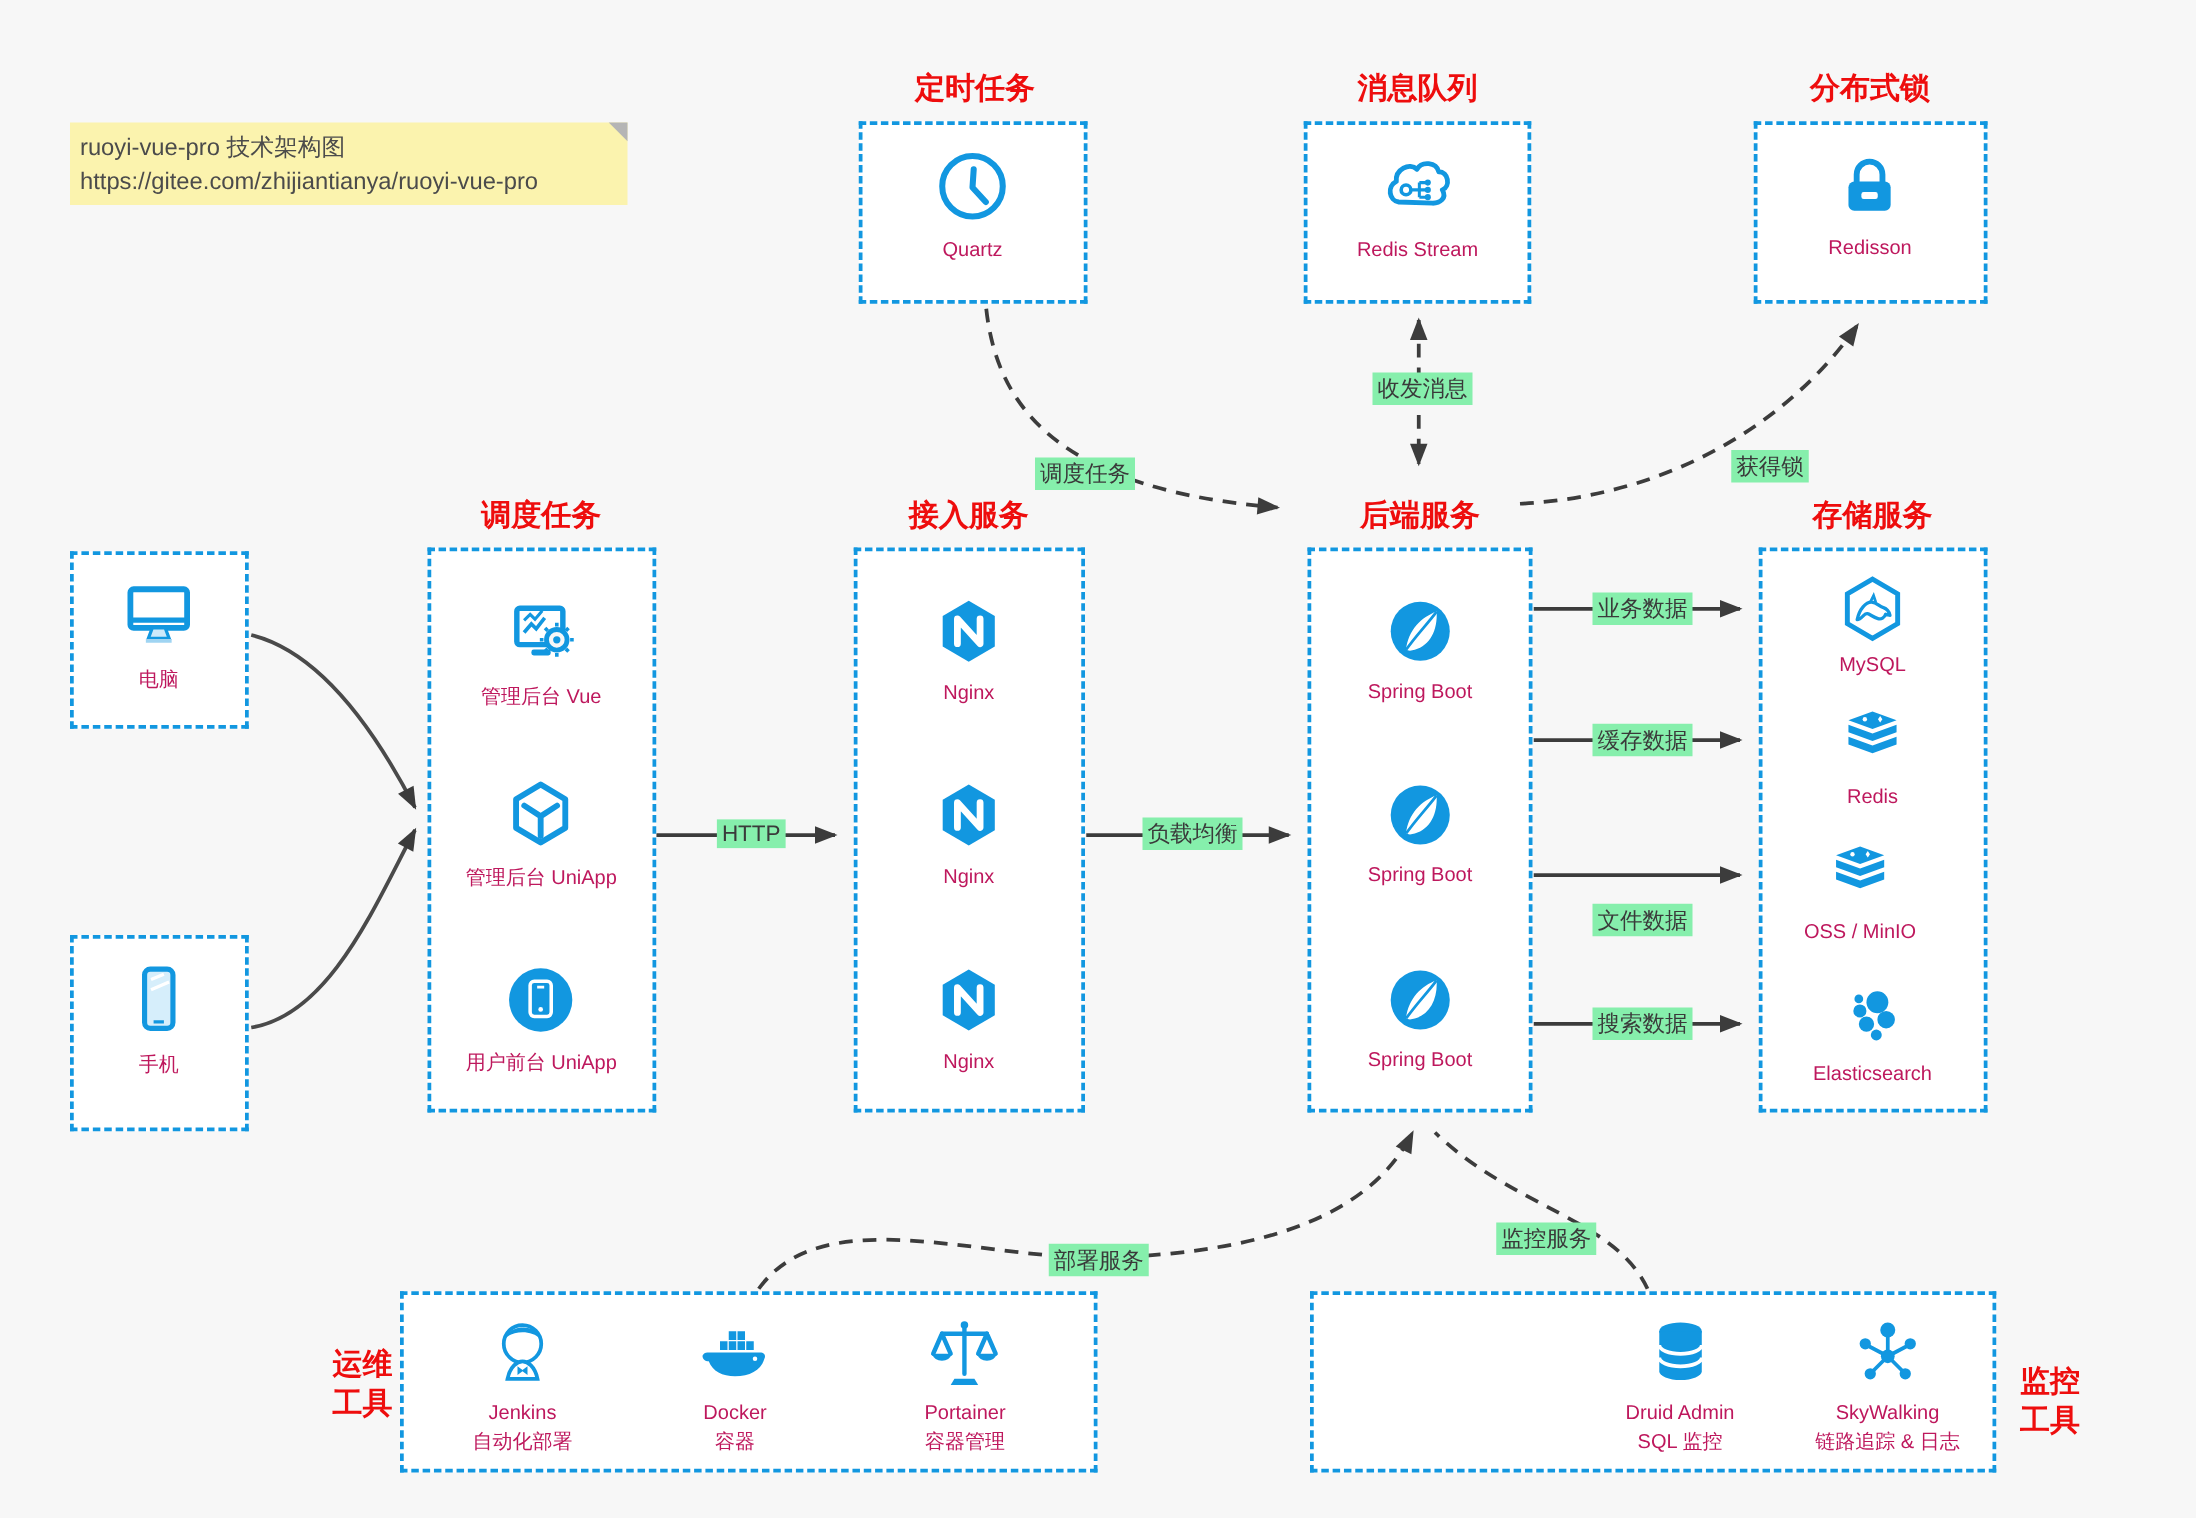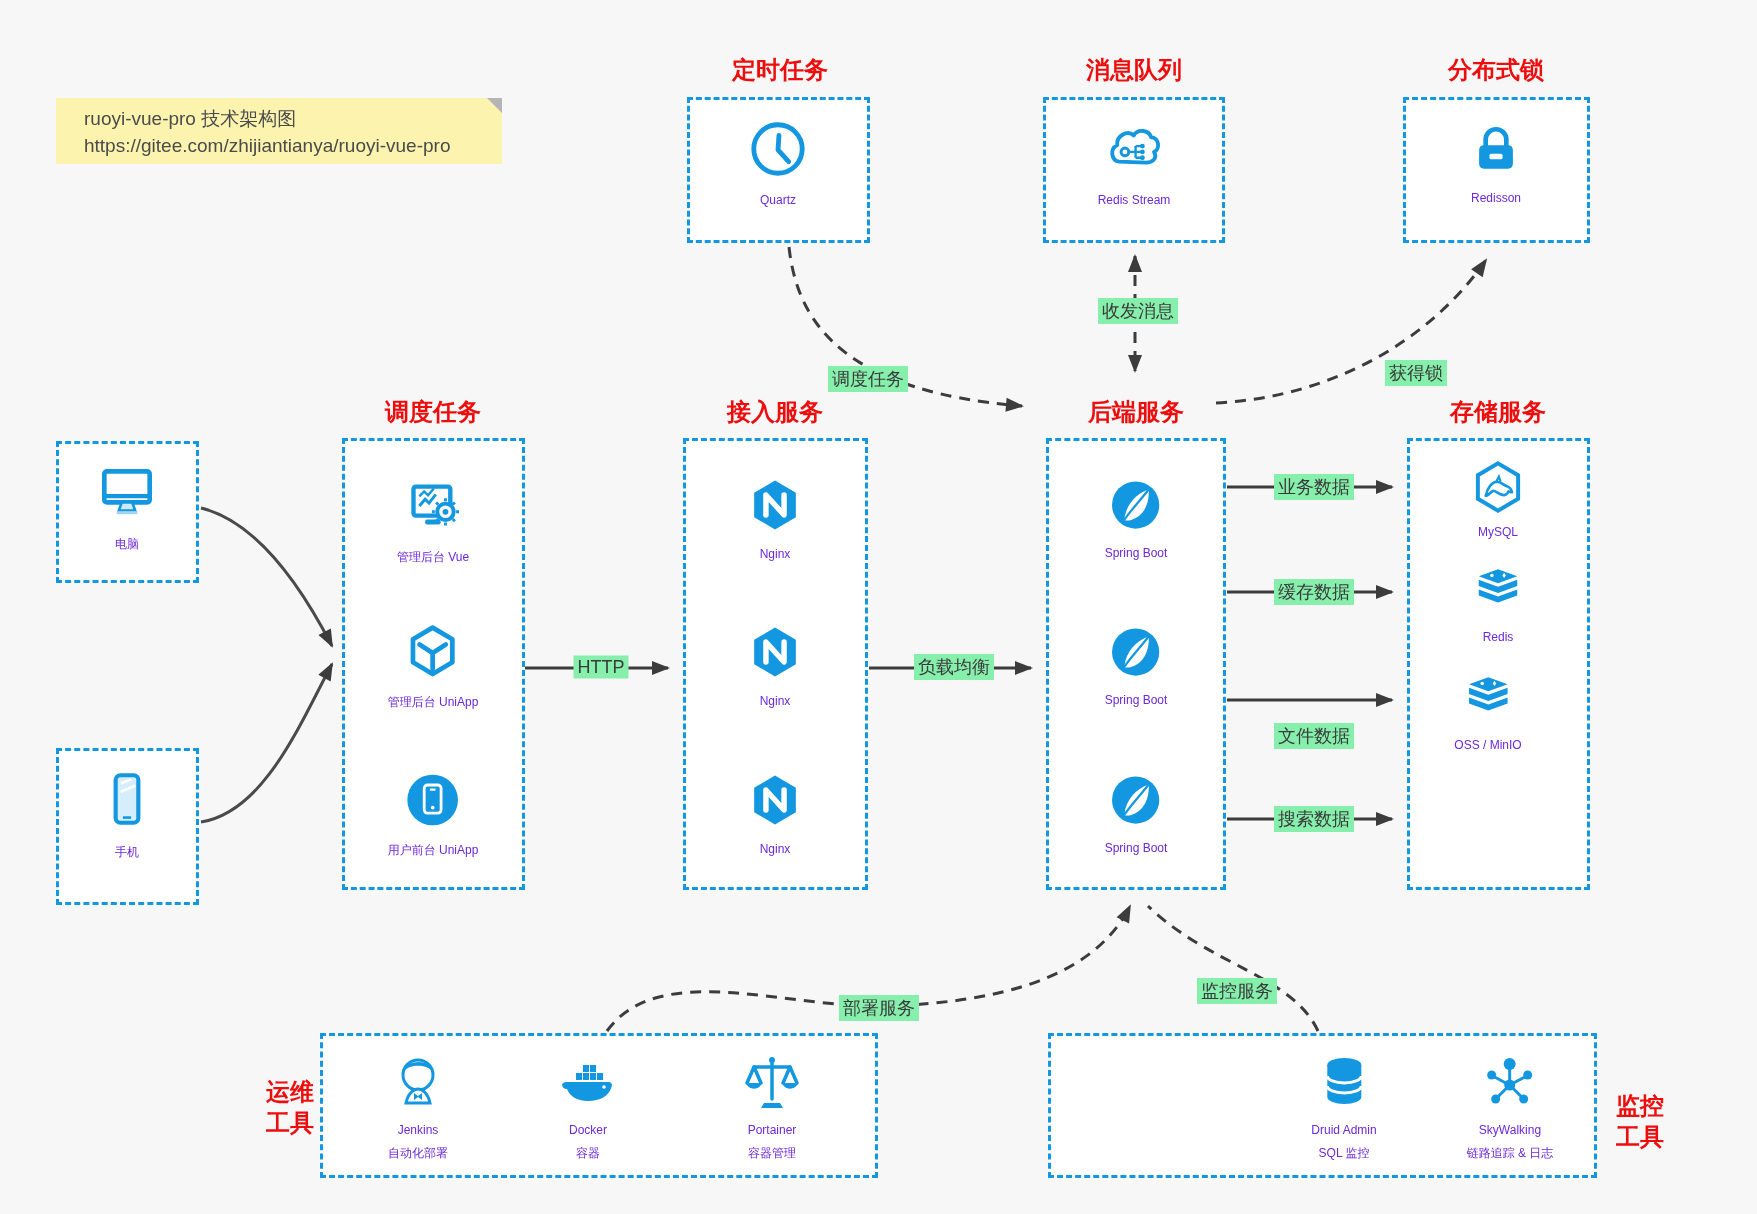--- a/index.html
+++ b/index.html
@@ -17,7 +17,7 @@
   .note{
     position:absolute;left:56px;top:98px;width:446px;height:66px;
     background:#fbf3ae;color:#4b4b4b;font-size:19px;line-height:27px;
-    padding:7px 0 0 28px;box-sizing:border-box;white-space:nowrap;
+    padding:7px 0 0 8px;box-sizing:border-box;white-space:nowrap;
   }
   .note .fold{
     position:absolute;top:0;right:0;width:0;height:0;

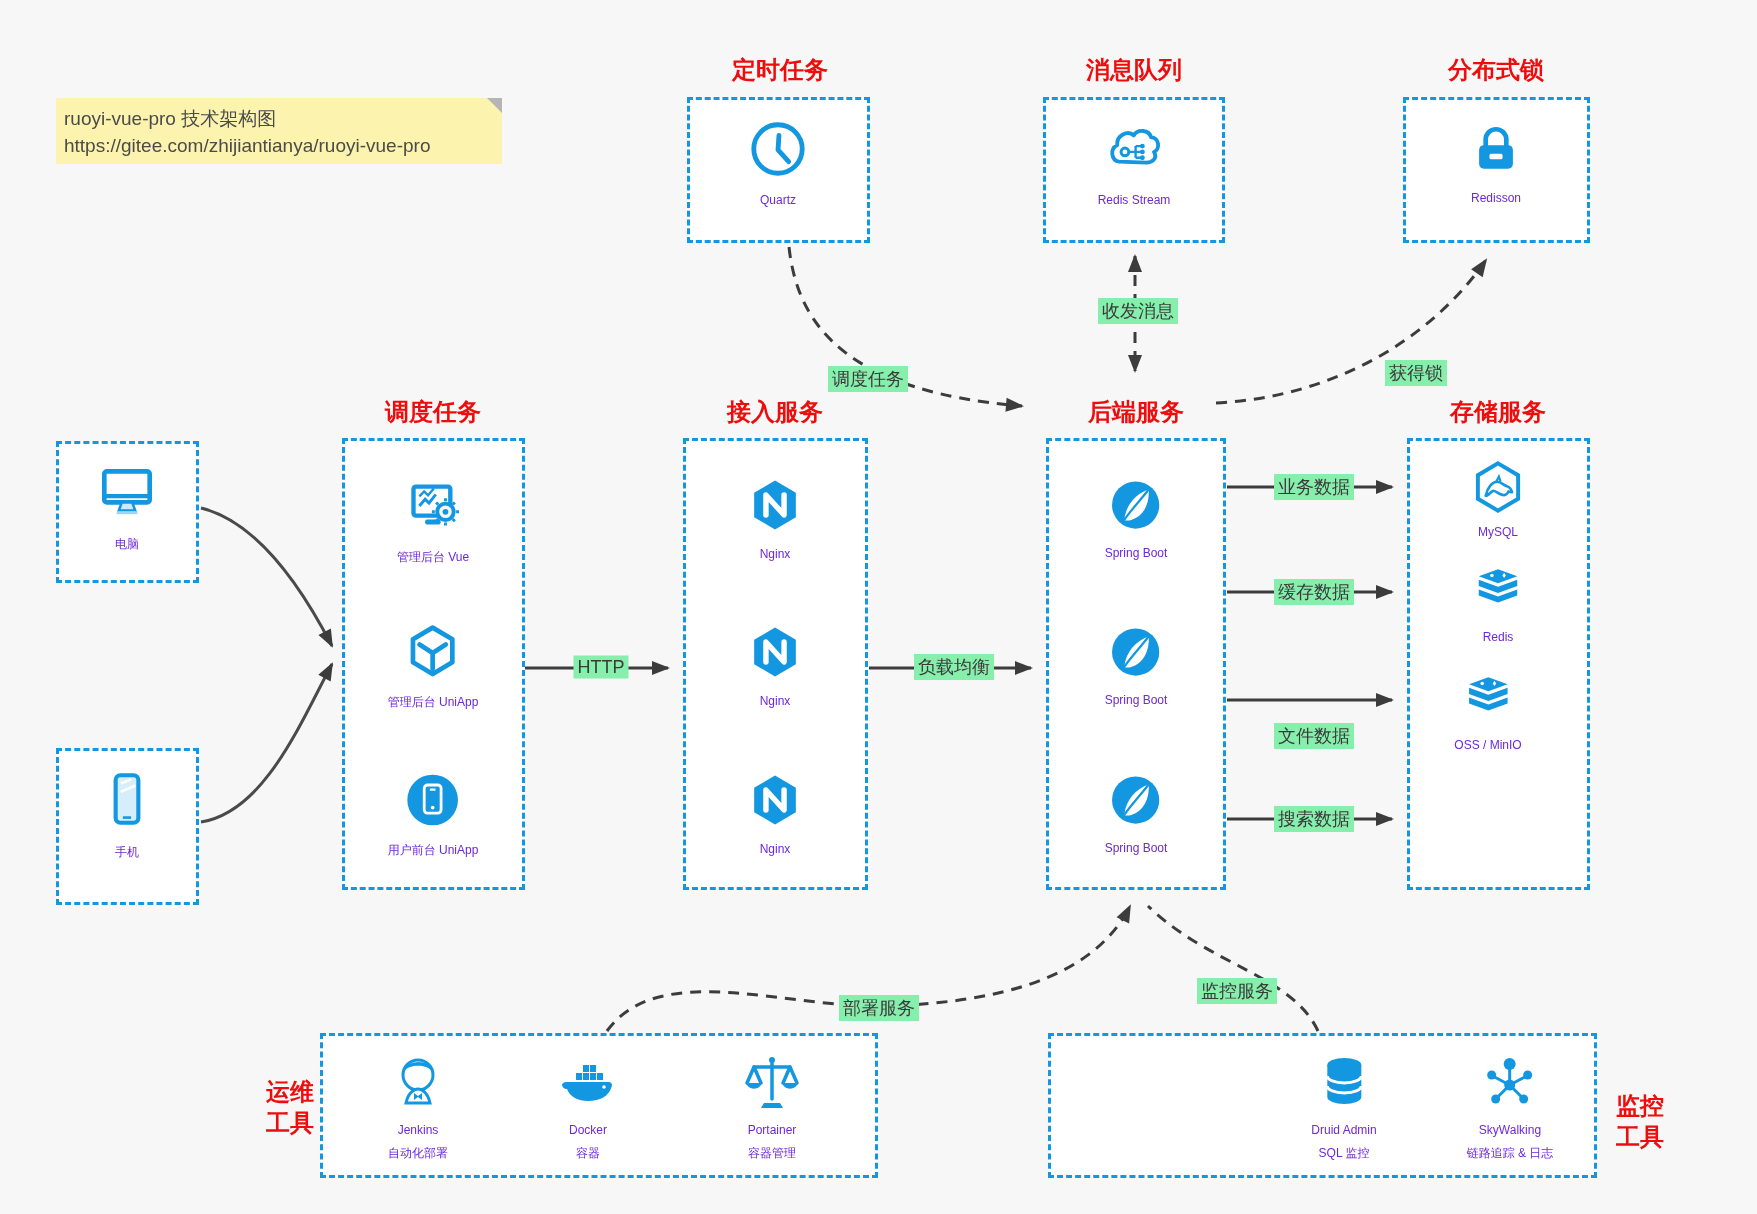--- a/index.html
+++ b/index.html
@@ -46,7 +46,7 @@
     text-align:center;white-space:nowrap;
   }
   .item .ic{color:#1297e0;display:block;}
-  .ilabel{font-size:12px;color:#6d28d9;margin-top:9px;line-height:23px;}
+  .ilabel{font-size:16px;color:#be185d;margin-top:9px;line-height:23px;}
   .ilabel .l2{display:block;}
 
   

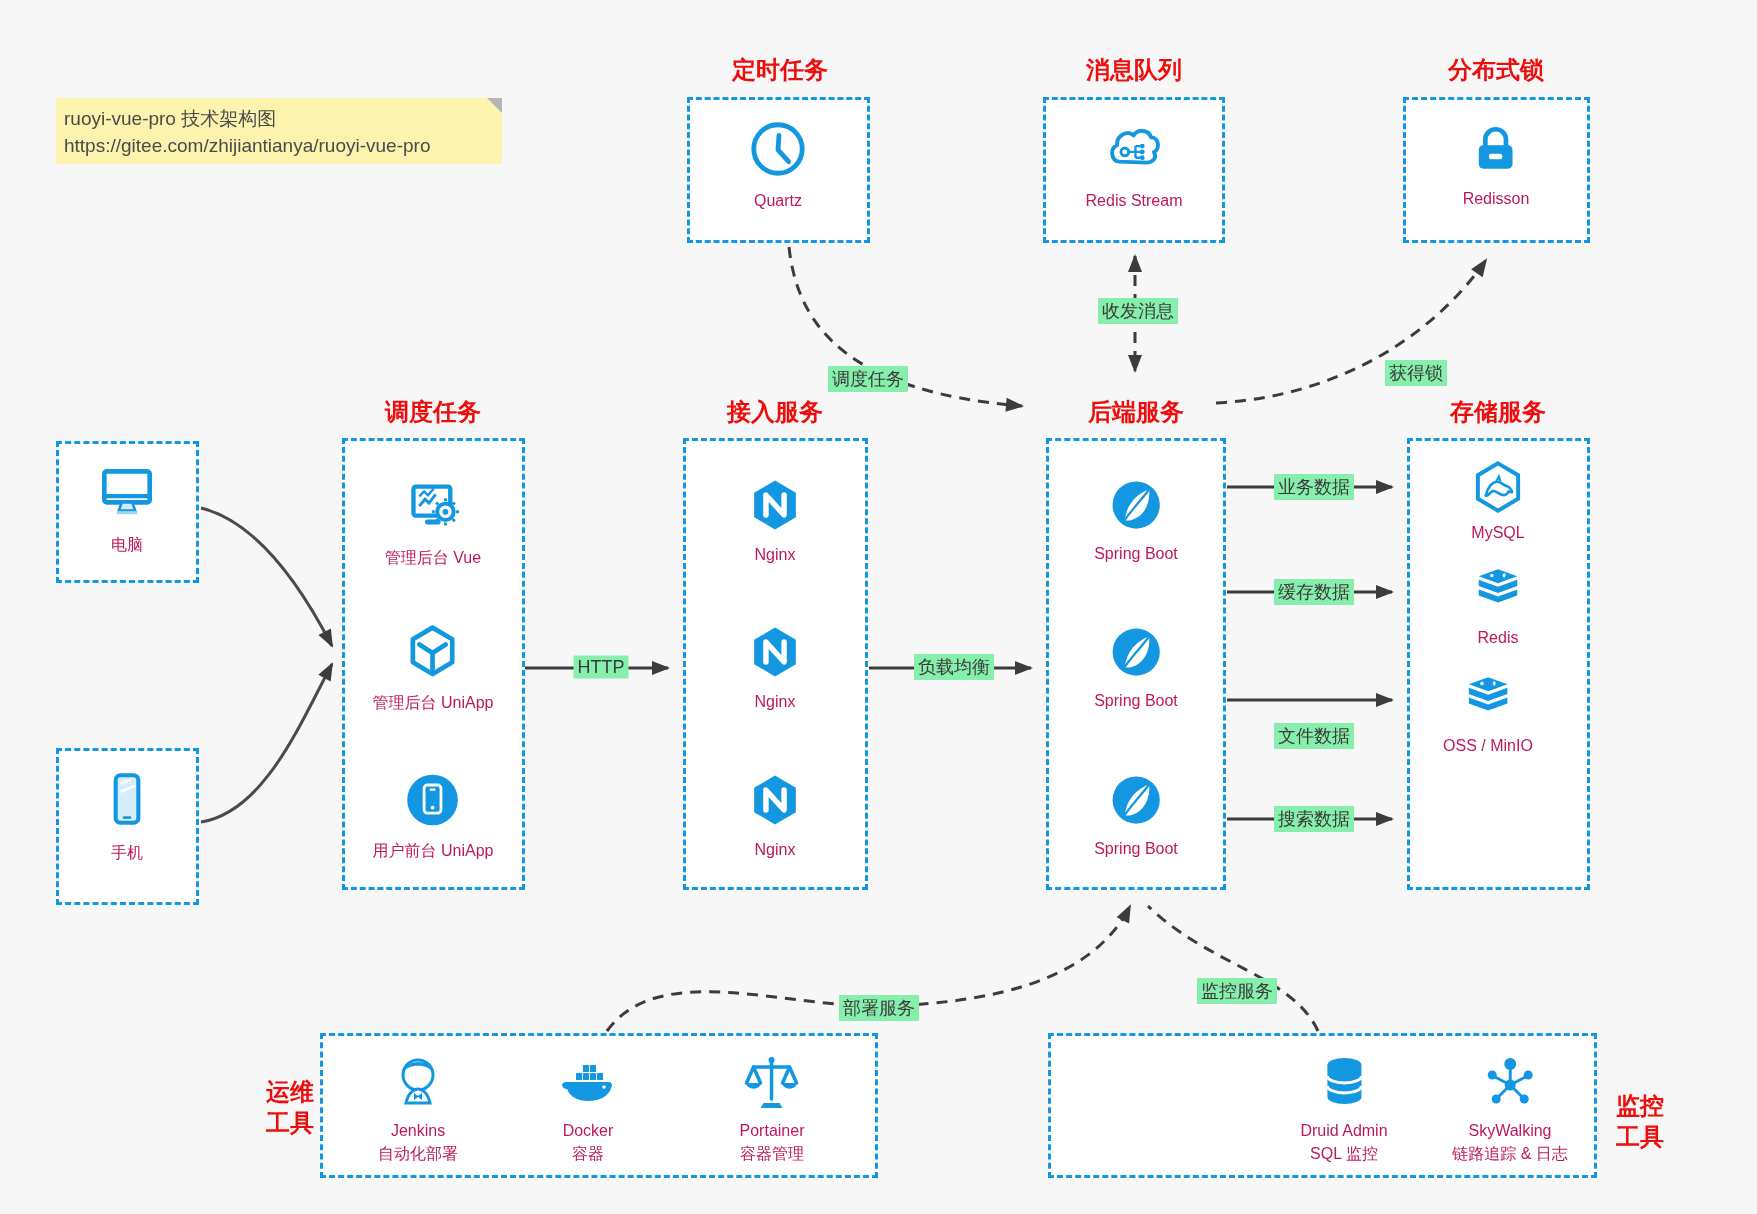--- a/index.html
+++ b/index.html
@@ -362,6 +362,12 @@
       </svg>
     <div class="ilabel" style="margin-top:6px">OSS / MinIO</div>
   </div>
+  <div class="item" style="left:1498px;top:786px">
+    <svg class="ic" width="56" height="56" viewBox="0 0 64 64">
+        <use href="#sym-elastic"></use>
+      </svg>
+    <div class="ilabel" style="margin-top:6px">Elasticsearch</div>
+  </div>
 
   <div class="side-title" style="left:290px;top:1076px">
     <span>运维</span><br>

